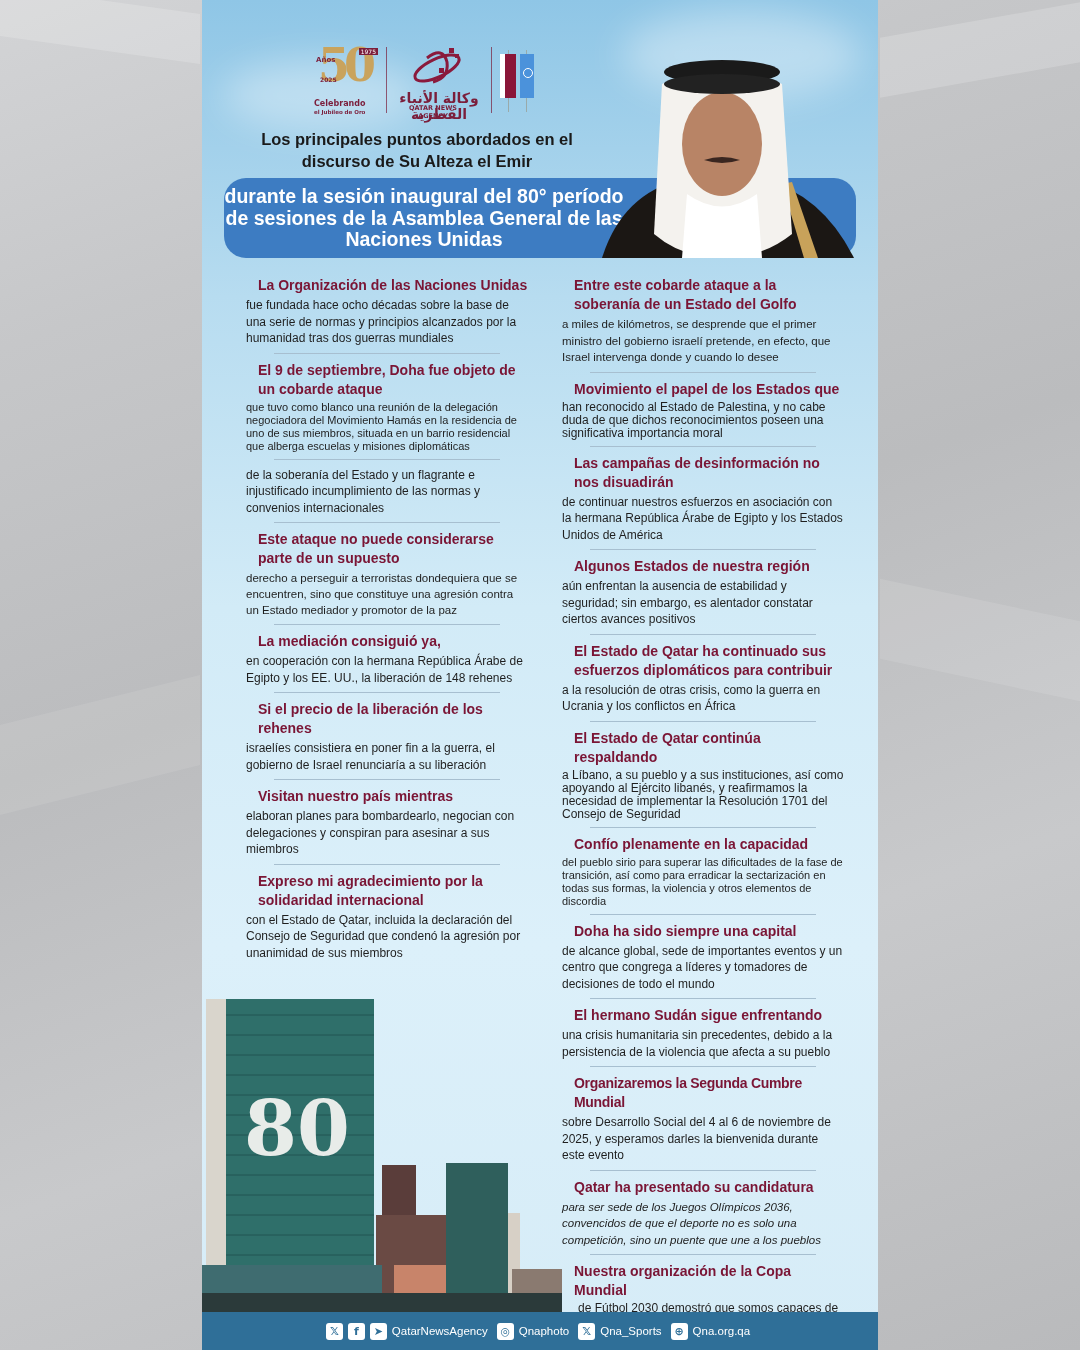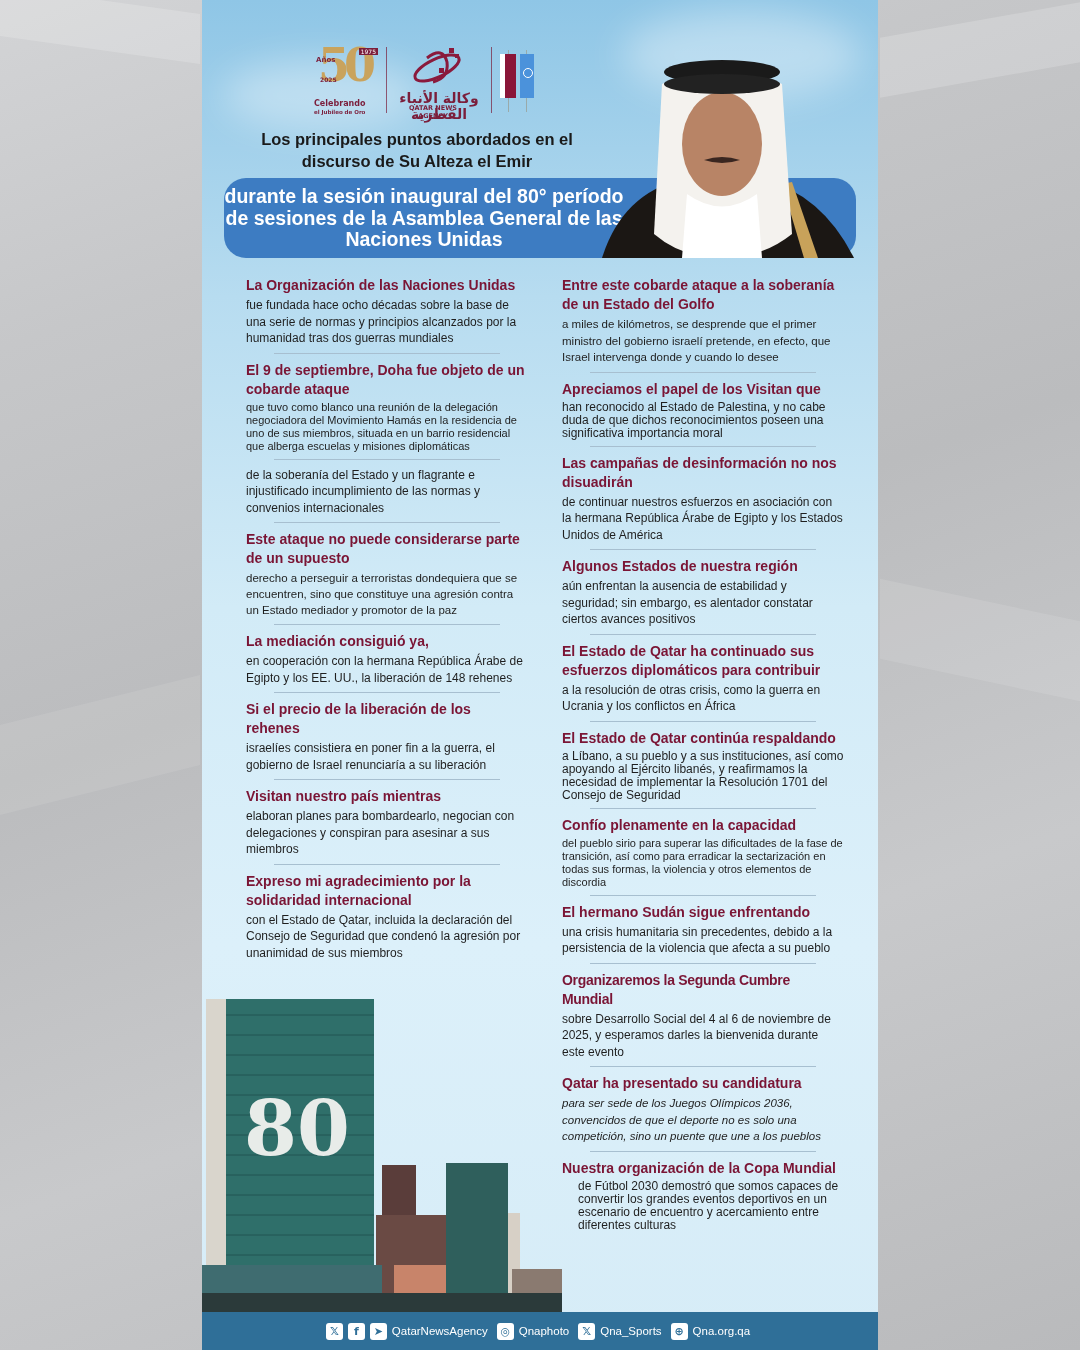--- a/index.html
+++ b/index.html
@@ -48,7 +48,7 @@
   .item { padding-bottom:7px; margin-bottom:7px; position:relative; }
   .item::after { content:""; position:absolute; left:28px; right:28px; bottom:0; height:1px; background:#a7bfd0; }
   .item.last::after { display:none; }
-  .item h3 { margin:0 0 2px 0; font-size:14px; line-height:19px; color:#7a1535; font-weight:bold; font-family:"Liberation Sans", sans-serif; }
+  .item h3 { margin:0 0 2px 12px; font-size:14px; line-height:19px; color:#7a1535; font-weight:bold; font-family:"Liberation Sans", sans-serif; }
   .item p { margin:0; font-size:12px; line-height:16.5px; color:#1f1f1f; font-family:"Liberation Sans", sans-serif; }
   .item.indent p { padding-left:16px; line-height:13px; }
   .item.tight p { line-height:13px; }

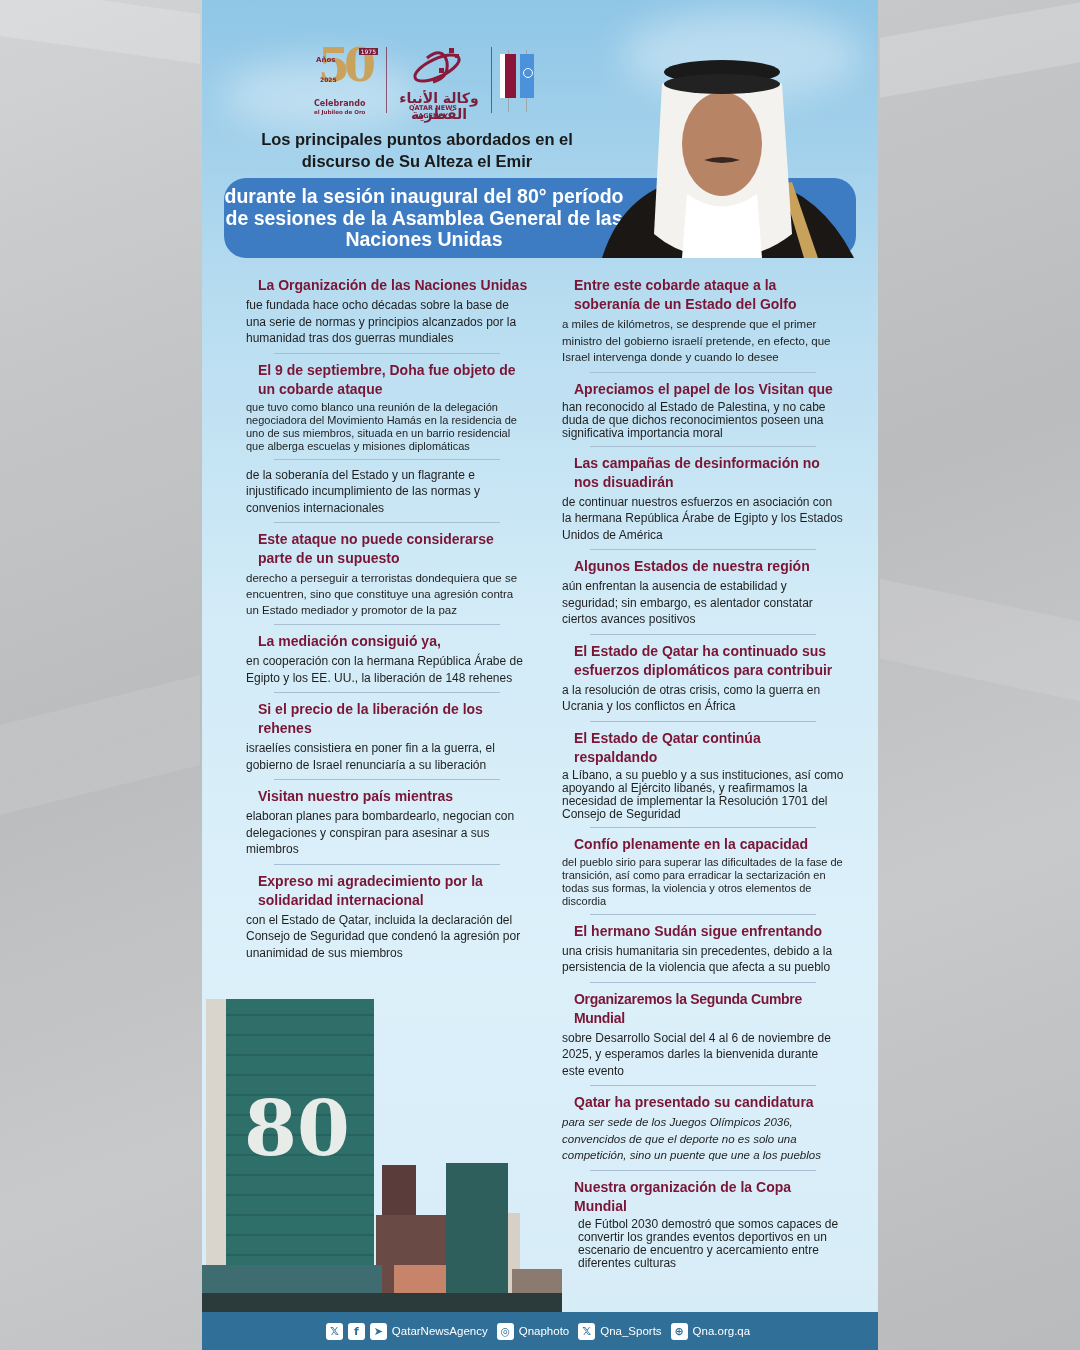--- a/index.html
+++ b/index.html
@@ -158,7 +158,7 @@
       <p style="font-size:11.5px;">a miles de kilómetros, se desprende que el primer ministro del gobierno israelí pretende, en efecto, que Israel intervenga donde y cuando lo desee</p>
     </div>
     <div class="item tight">
-      <h3>Apreciamos el papel de los Visitan que</h3>
+      <h3>Movimiento el papel de los Estados que</h3>
       <p>han reconocido al Estado de Palestina, y no cabe duda de que dichos reconocimientos poseen una significativa importancia moral</p>
     </div>
     <div class="item">

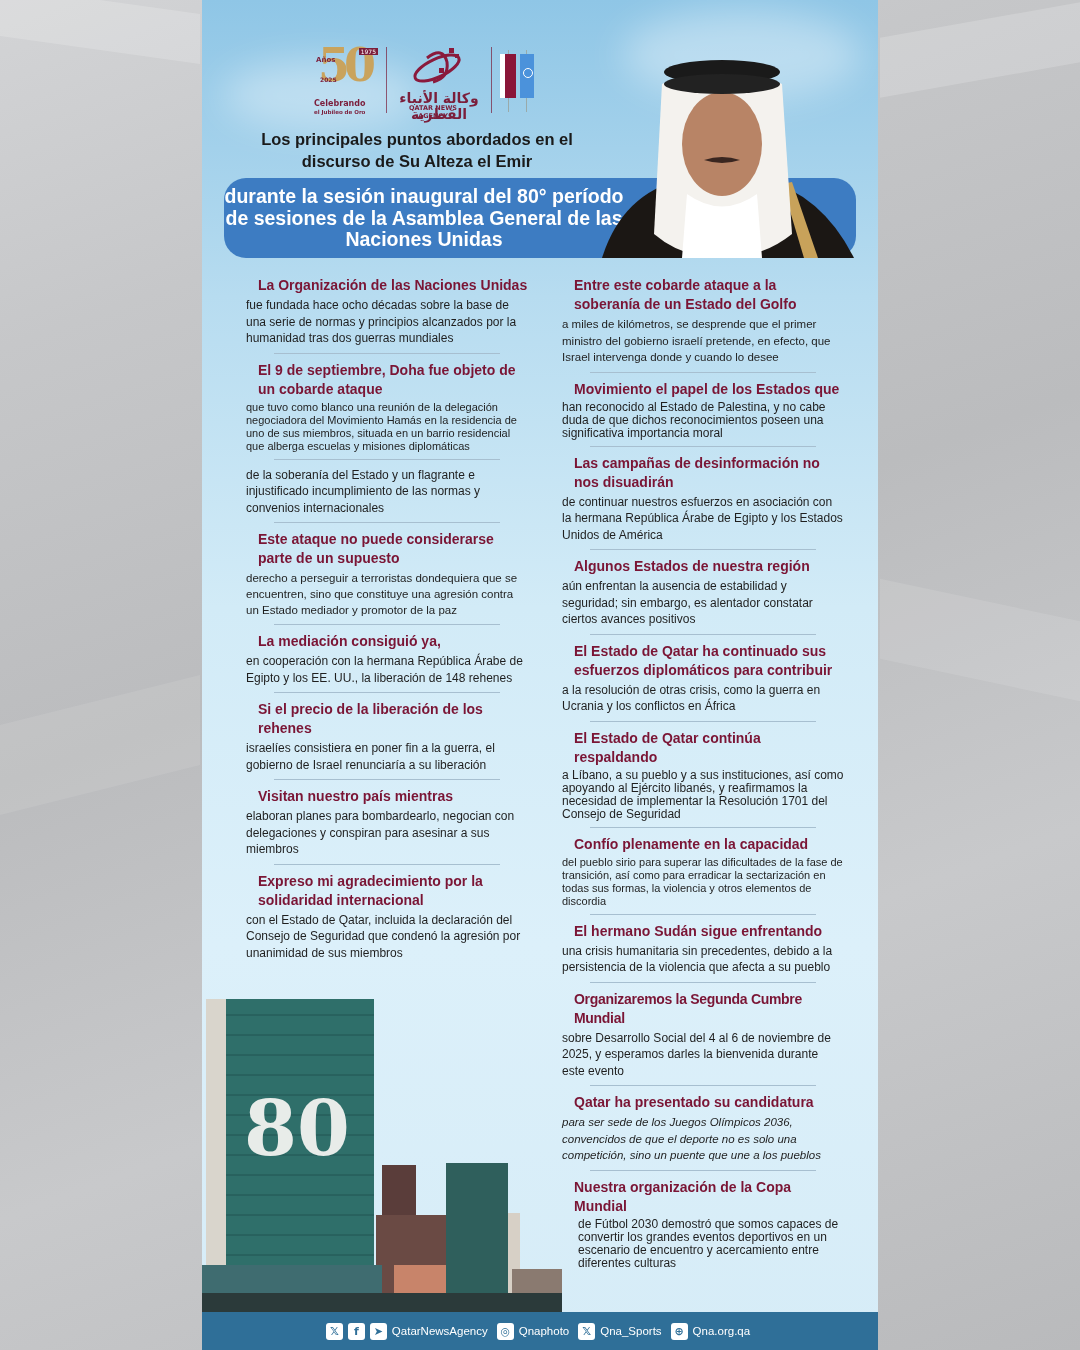--- a/index.html
+++ b/index.html
@@ -180,6 +180,10 @@
     <div class="item tight">
       <h3>Confío plenamente en la capacidad</h3>
       <p style="font-size:11px;">del pueblo sirio para superar las dificultades de la fase de transición, así como para erradicar la sectarización en todas sus formas, la violencia y otros elementos de discordia</p>
+    </div>
+    <div class="item">
+      <h3>Doha ha sido siempre una capital</h3>
+      <p>de alcance global, sede de importantes eventos y un centro que congrega a líderes y tomadores de decisiones de todo el mundo</p>
     </div>
     <div class="item">
       <h3>El hermano Sudán sigue enfrentando</h3>

